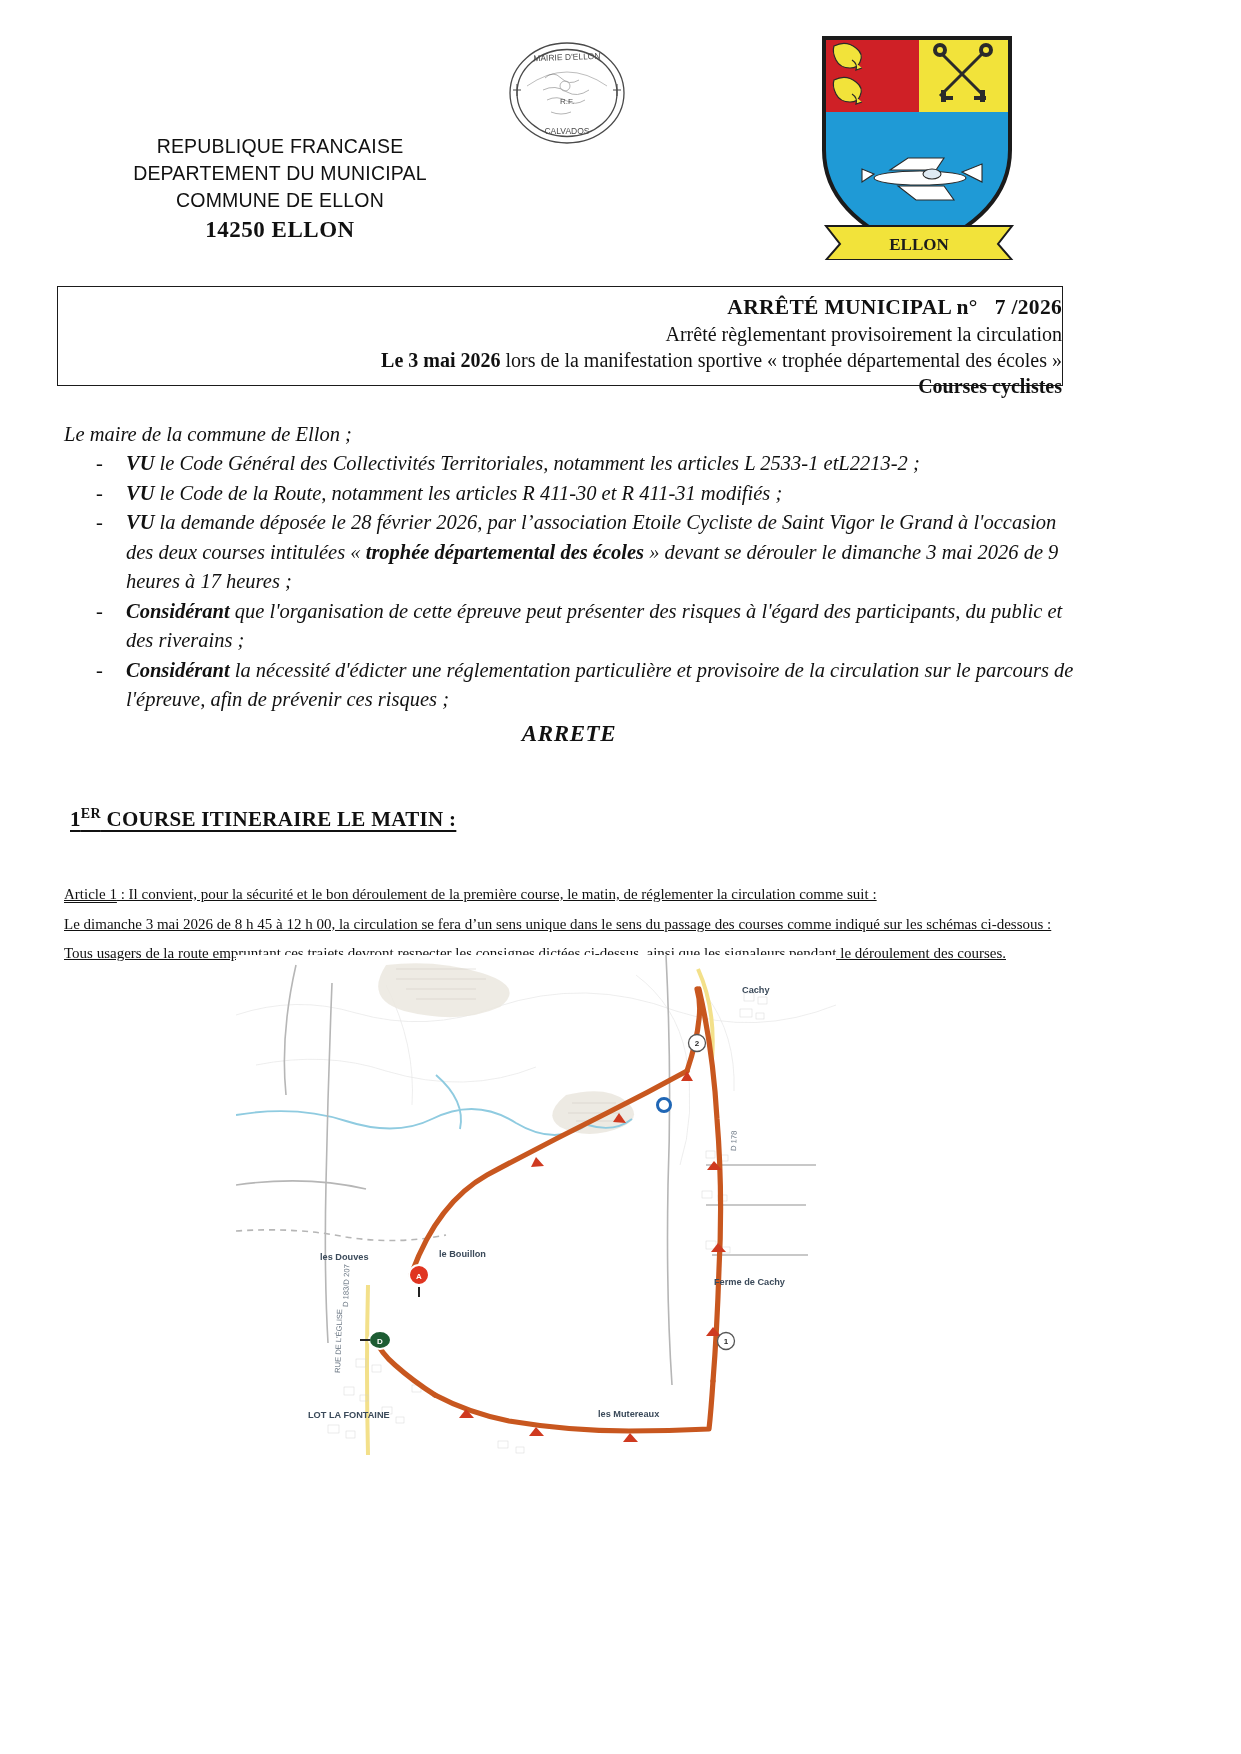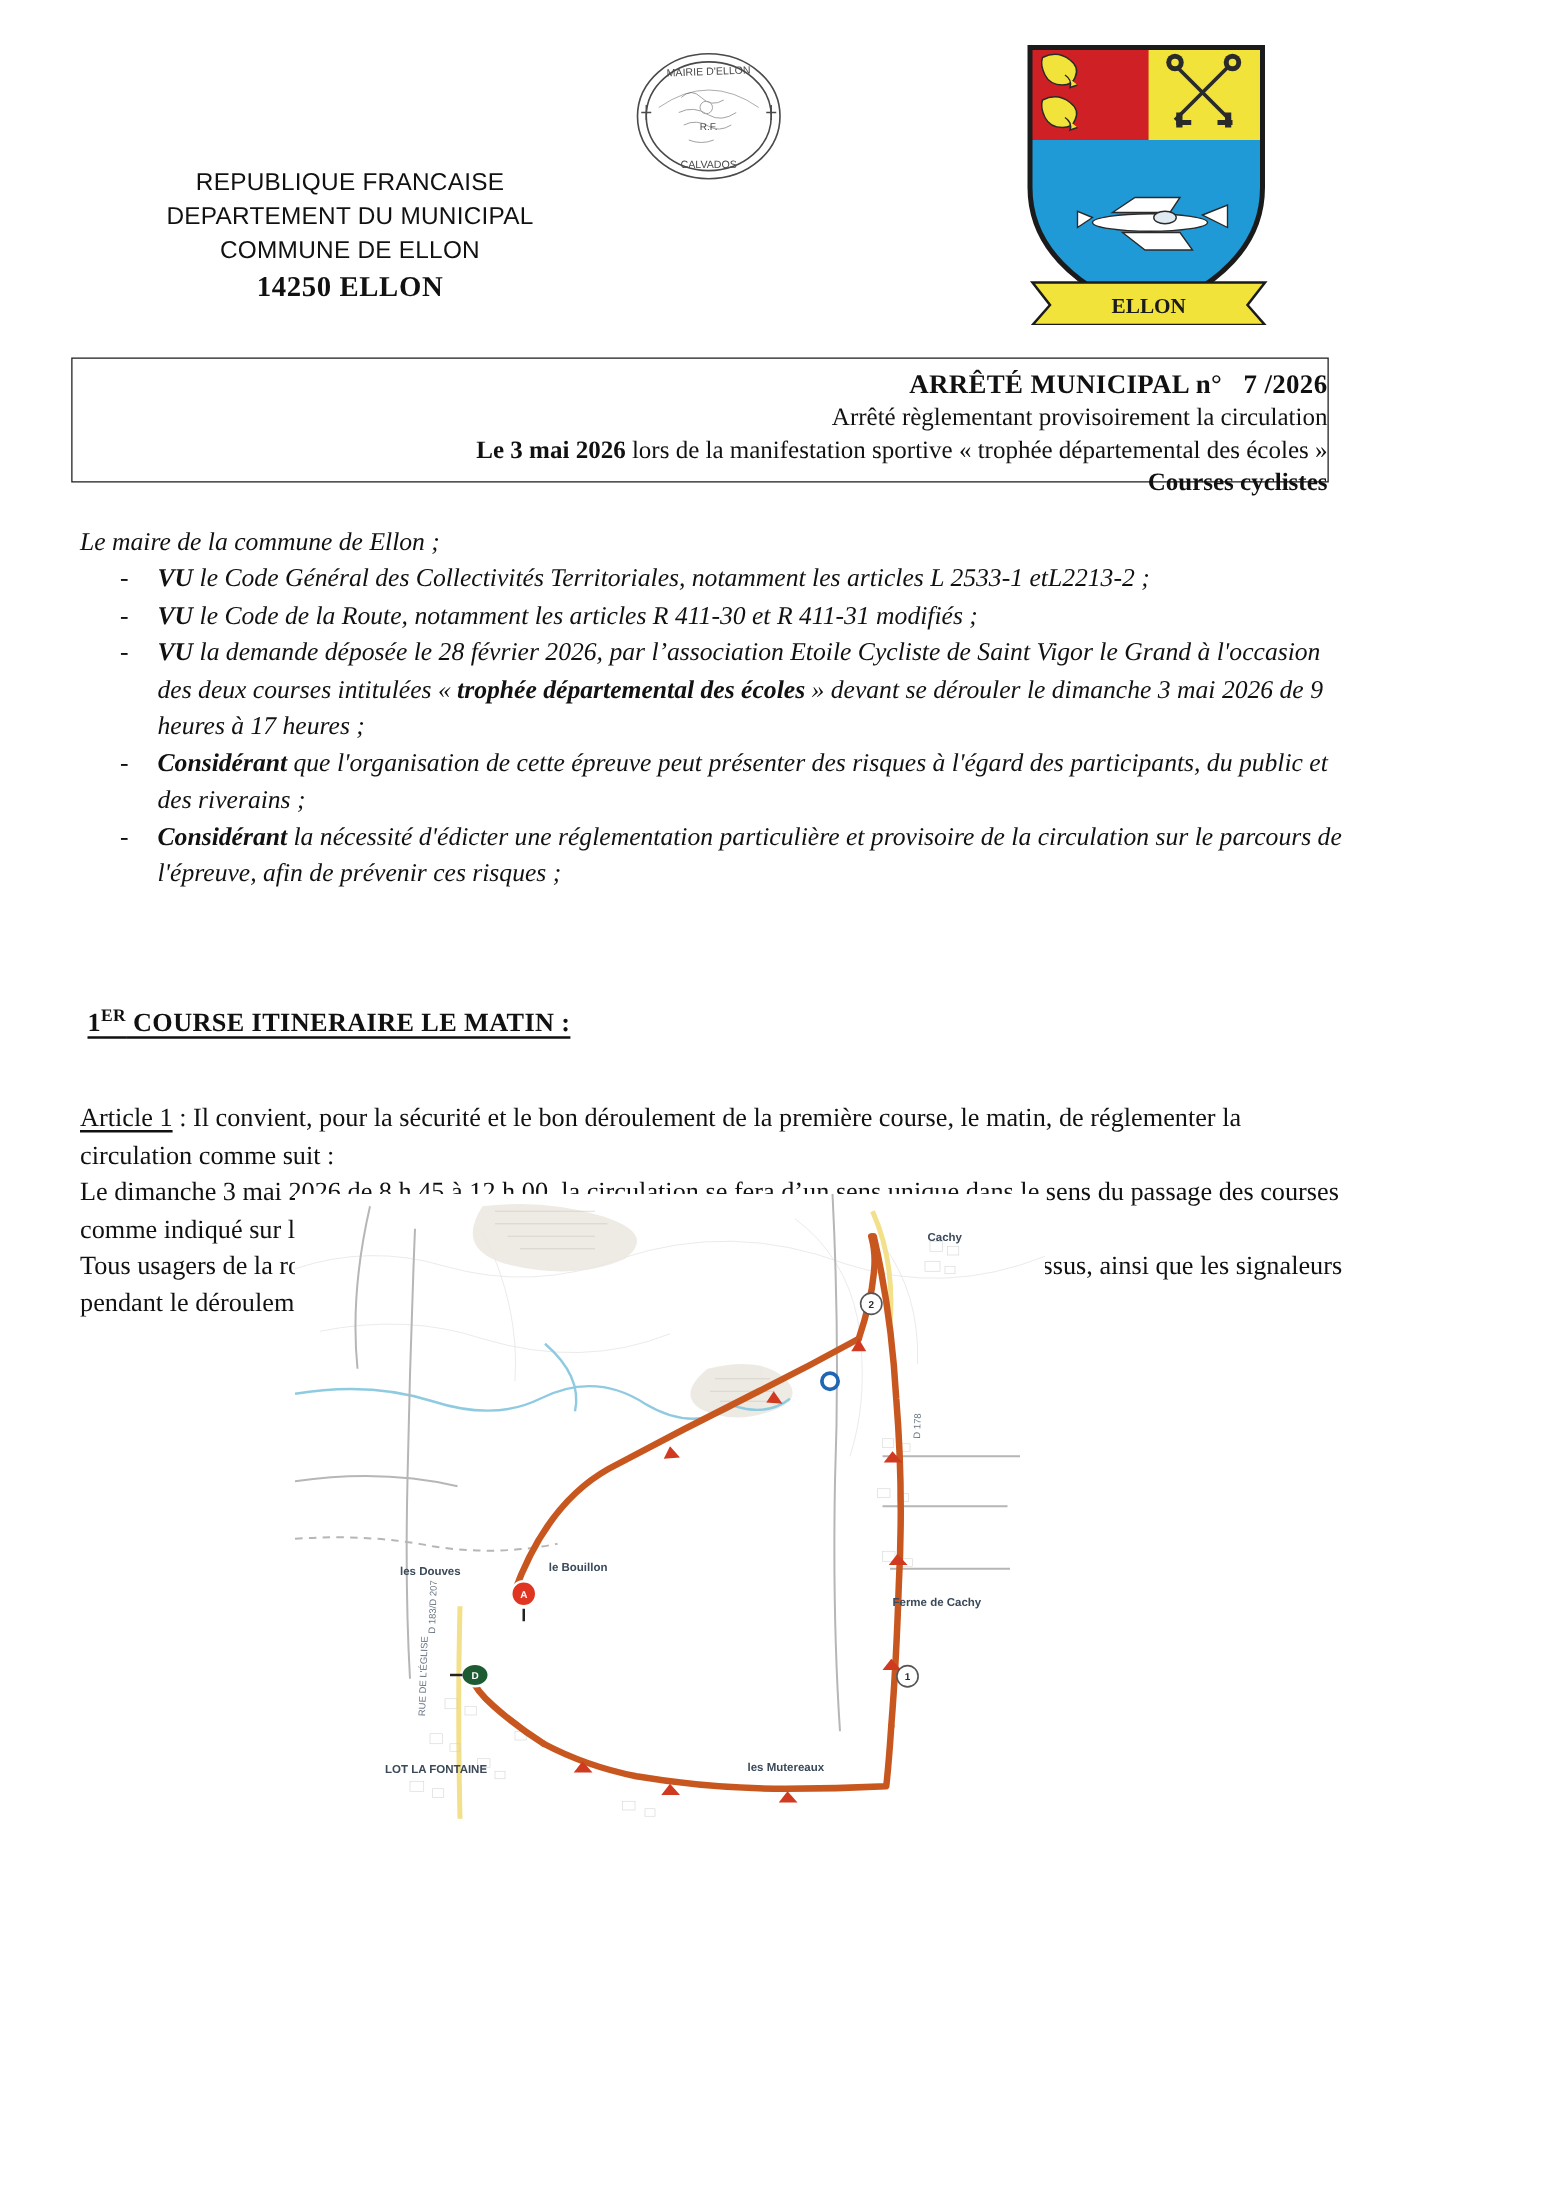--- a/index.html
+++ b/index.html
@@ -211,6 +211,7 @@
       </li>
     </ul>
 
+    <div class="arrete-word">ARRETE</div>
   </div>
 
   <div class="section-head"><span>1</span><sup>ER</sup><span> COURSE ITINERAIRE LE MATIN :</span></div>

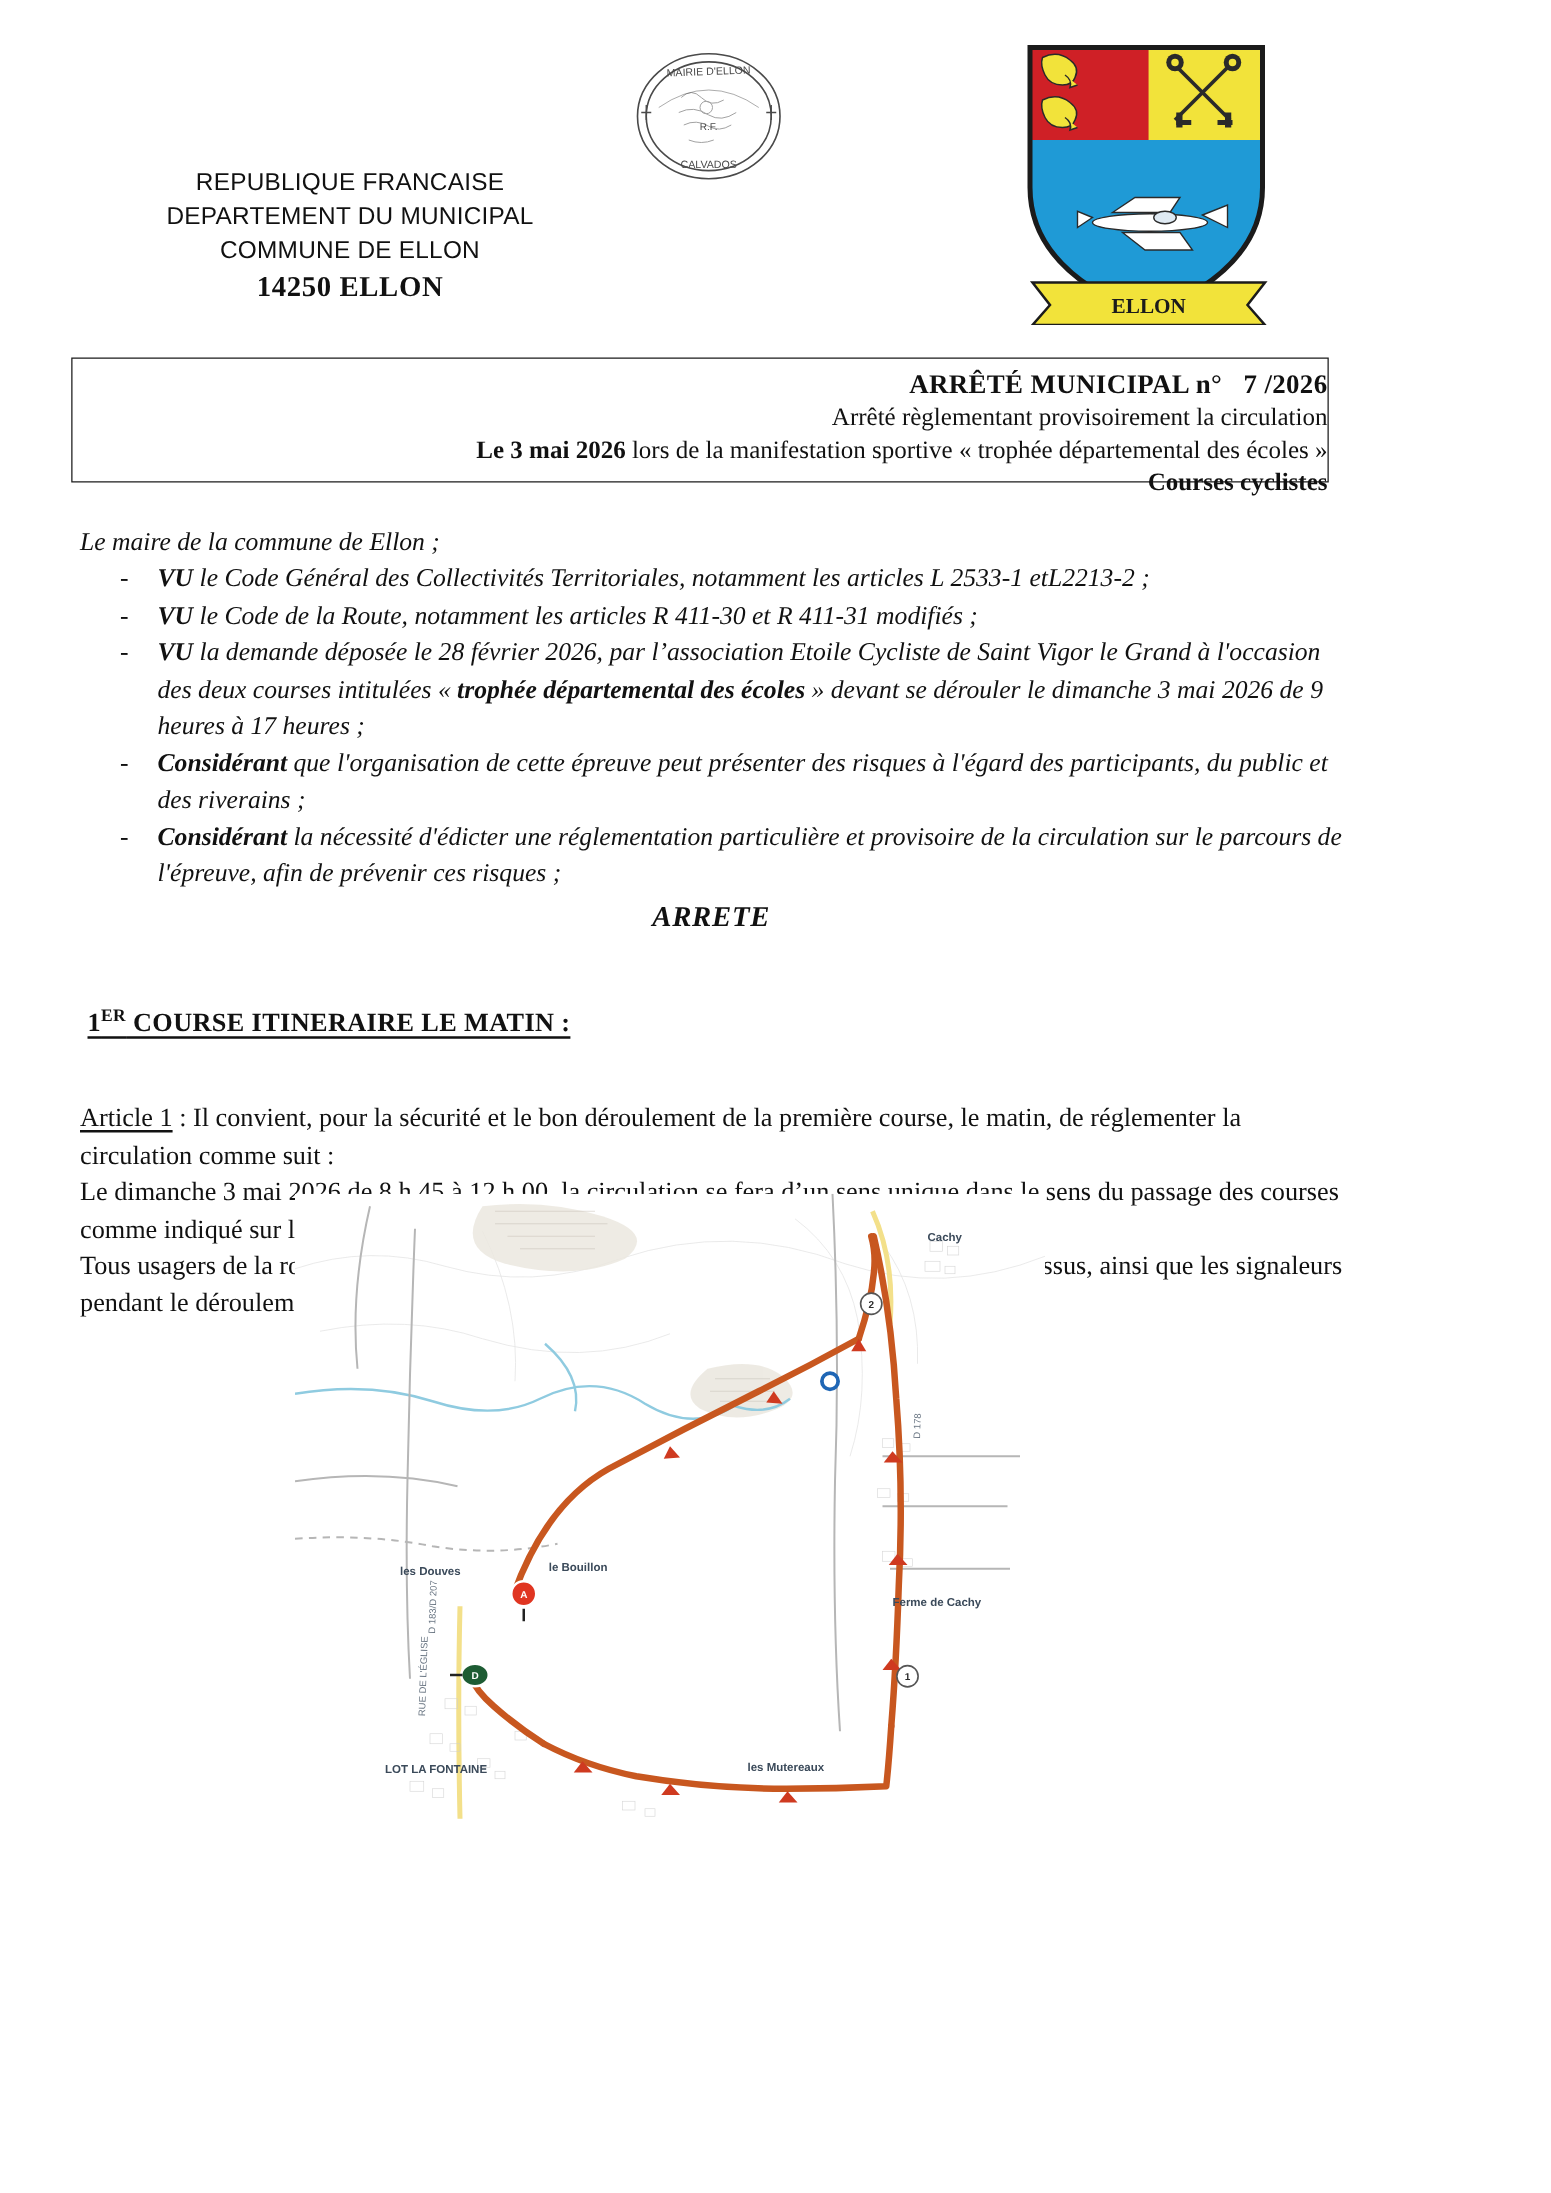--- a/index.html
+++ b/index.html
@@ -67,7 +67,7 @@
   .section-head sup { font-size:14px; }
 
   .article-zone { position:absolute; left:64px; top:880px; width:1010px; }
-  .article-zone p { margin:0; font-size:21px; line-height:29.5px; }
+  .article-zone p { margin:0; font-size:15px; line-height:29.5px;text-decoration:underline; }
   .u { text-decoration:underline; text-underline-offset:3px; }
 
   

